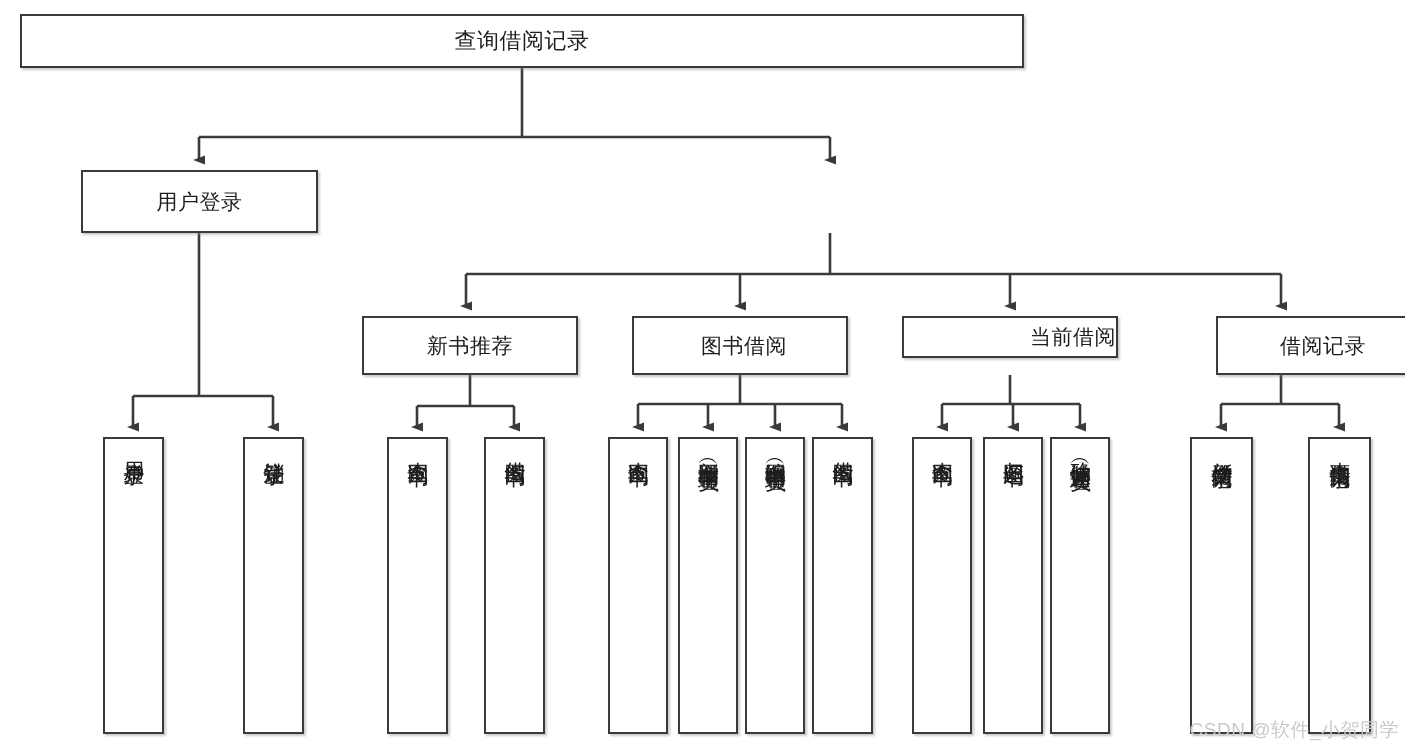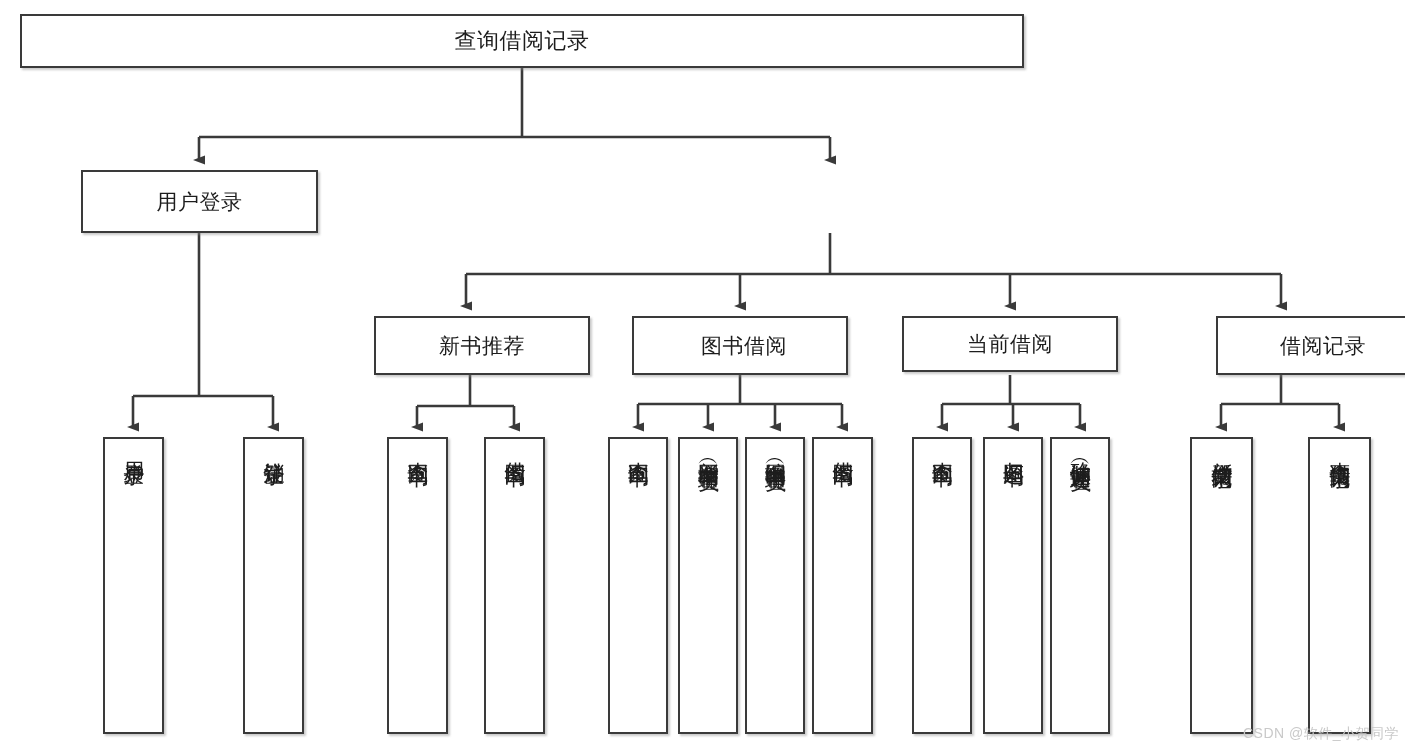--- a/index.html
+++ b/index.html
@@ -132,7 +132,7 @@
     <span class="lbl">用户登录</span>
   </div>
 
-  <div class="node" style="left:374px; top:316px; width:216px; height:59px;">
+  <div class="node" style="left:362px; top:316px; width:216px; height:59px;">
     <span class="lbl">新书推荐</span>
   </div>
   <div class="node" style="left:632px; top:316px; width:216px; height:59px;padding-left:8px;">

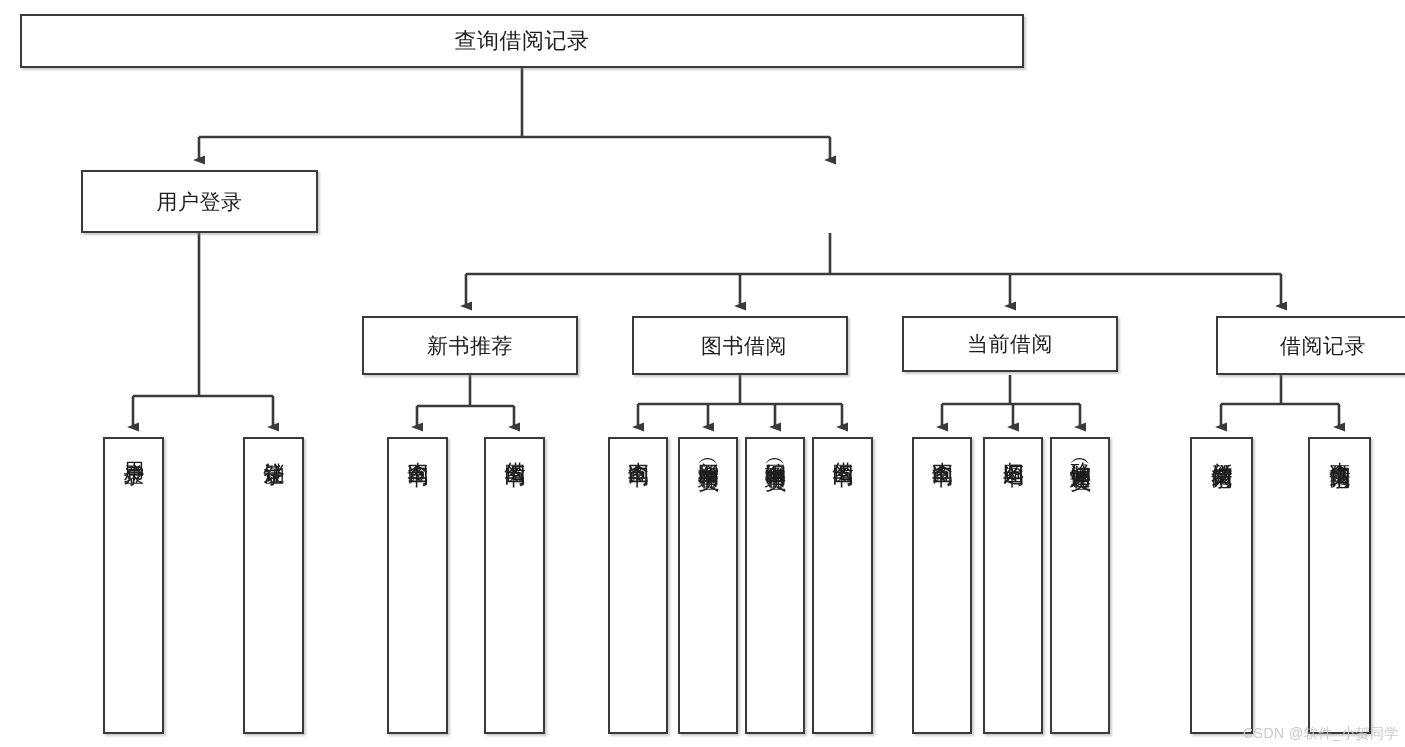--- a/index.html
+++ b/index.html
@@ -138,7 +138,7 @@
   <div class="node" style="left:632px; top:316px; width:216px; height:59px;padding-left:8px;">
     <span class="lbl">图书借阅</span>
   </div>
-  <div class="node" style="left:902px; top:316px; width:216px; height:56px;">
+  <div class="node" style="left:902px; top:316px; width:216px; height:42px;justify-content:flex-end;">
     <span class="lbl">当前借阅</span>
   </div>
   <div class="node" style="left:1172px; top:316px; width:214px; height:59px;margin-left:44px;">

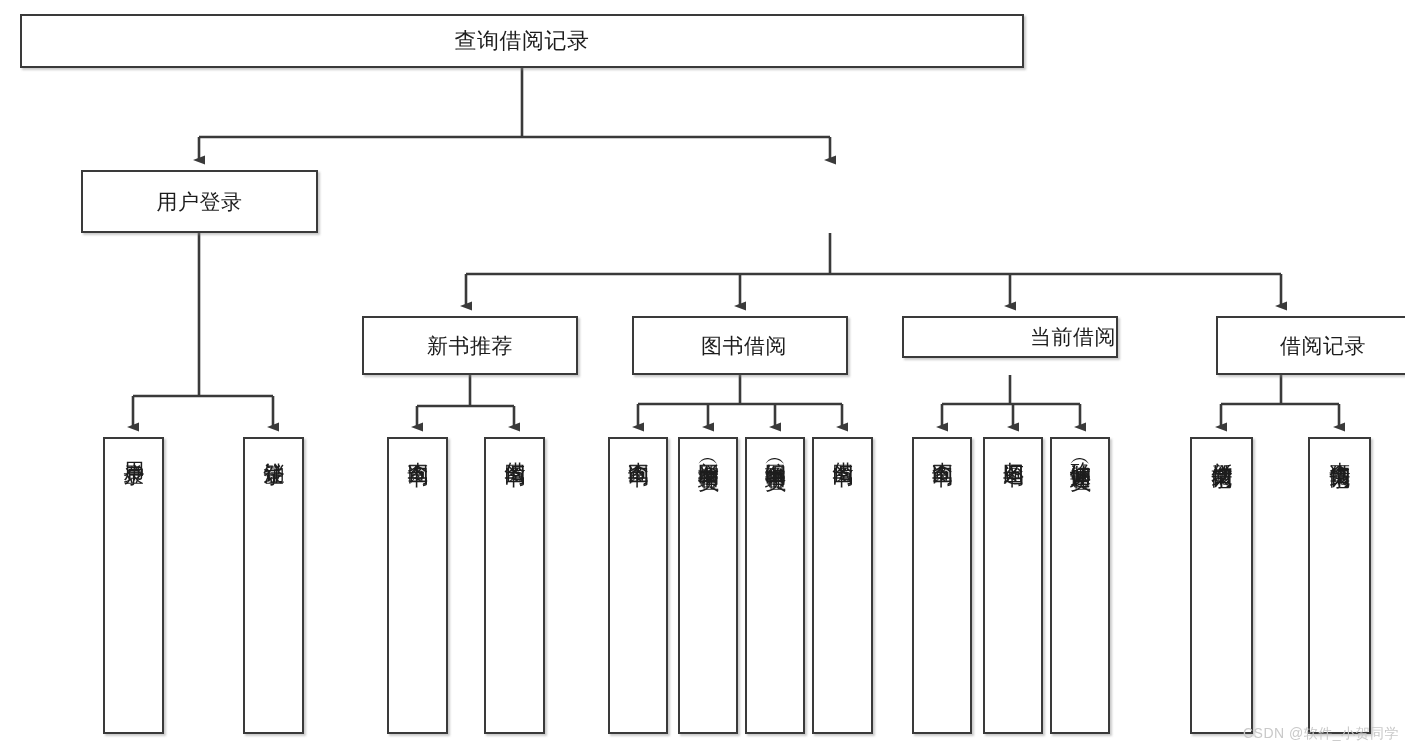--- a/index.html
+++ b/index.html
@@ -62,7 +62,7 @@
     right: 6px;
     bottom: 4px;
     color: #c9c9c9;
-    font-size: 14px;
+    font-size: 19px;
     letter-spacing: 0.5px;
     white-space: nowrap;
     z-index: 6;

